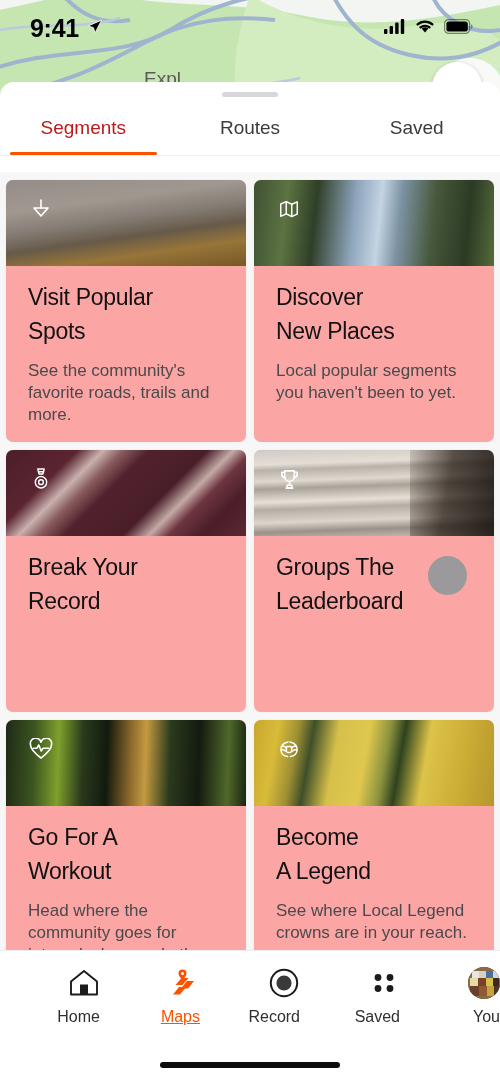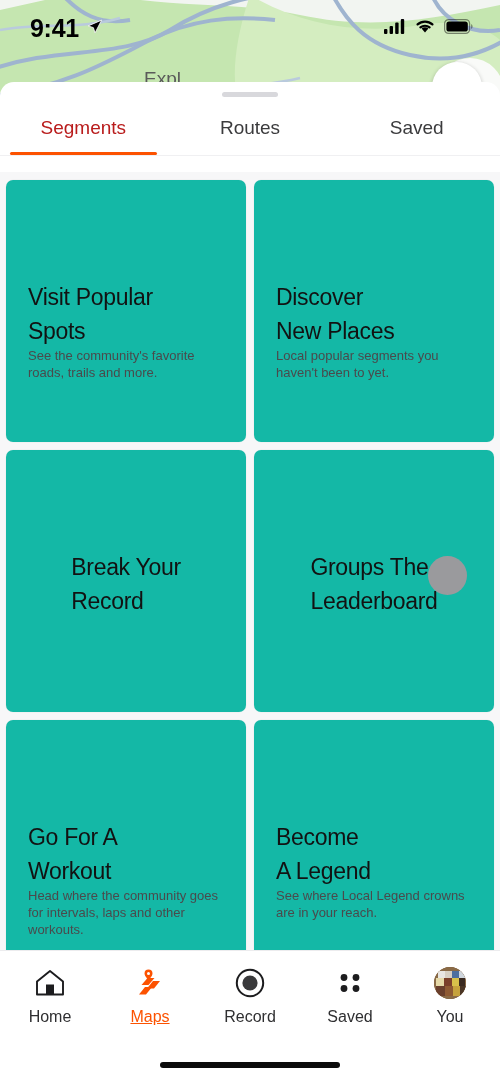--- a/index.html
+++ b/index.html
@@ -82,11 +82,10 @@
     overflow: hidden;
   }
   .card {
-    background: #14b8a6; border-radius: 7px; overflow: hidden;
+    background: #fca5a5; border-radius: 7px; overflow: hidden;
     box-shadow: 0 0 0 0.5px rgba(0,0,0,.04);
     display: flex; flex-direction: column;
     position: relative;
-    align-items: center;
   }
   .card-img {
     height: 86px; position: relative; overflow: hidden; flex: none;

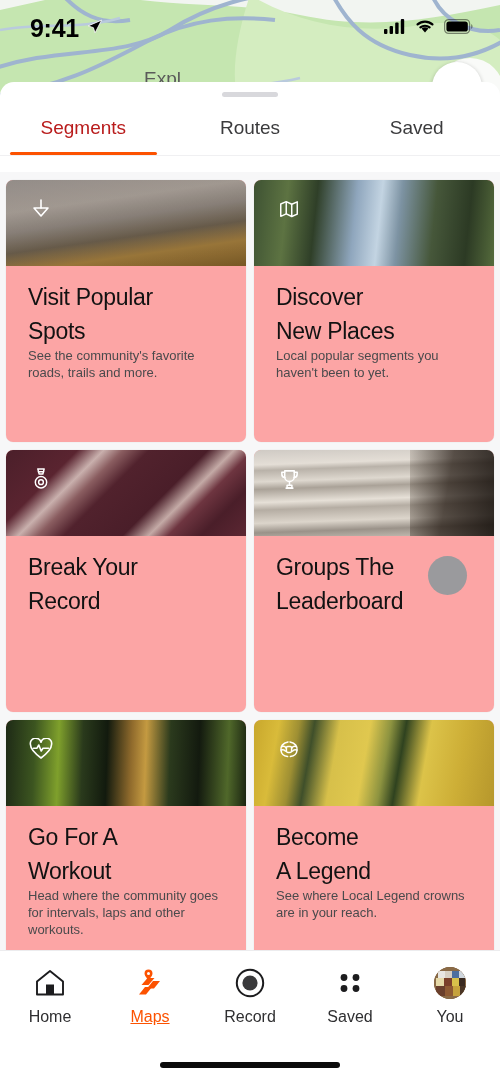--- a/index.html
+++ b/index.html
@@ -102,7 +102,8 @@
     white-space: pre-line;
   }
   .card-desc {
-    font-size: 13px; color: #4a4a4c; line-height: 1.30;
+    margin-top: 12px;
+    font-size: 17px; color: #4a4a4c; line-height: 1.30;
   }
 
   

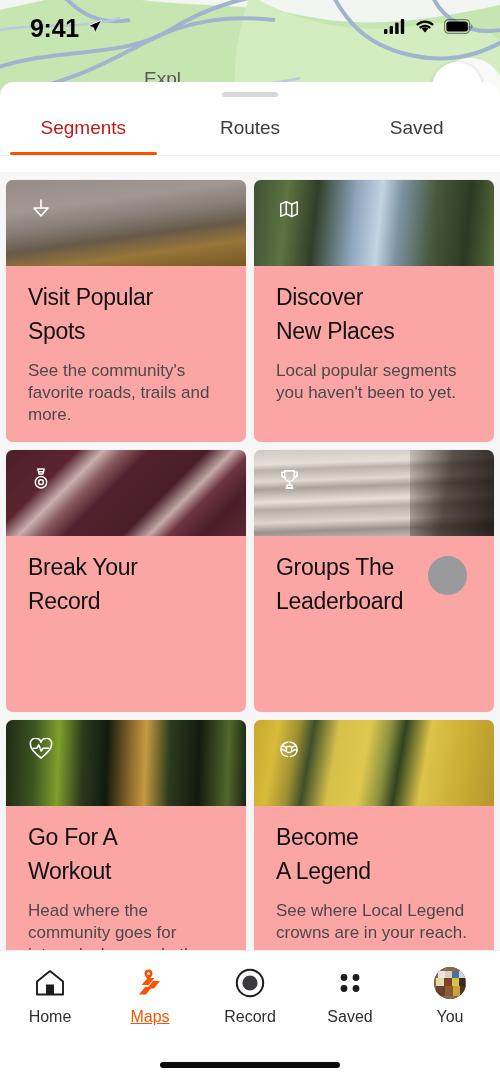--- a/index.html
+++ b/index.html
@@ -155,7 +155,7 @@
   .navitems { display: flex; height: 92px; }
   .navitem {
     flex: 1; display: flex; flex-direction: column;
-    align-items: center; justify-content: flex-start; padding-top: 16px; gap: 9px;
+    align-items: flex-end; justify-content: flex-start; padding-top: 16px; gap: 9px;
   }
   .navlabel { font-size: 16px; color: #2f2f31; }
   .navitem.active .navlabel { color: #fc5200; text-decoration: underline; }

